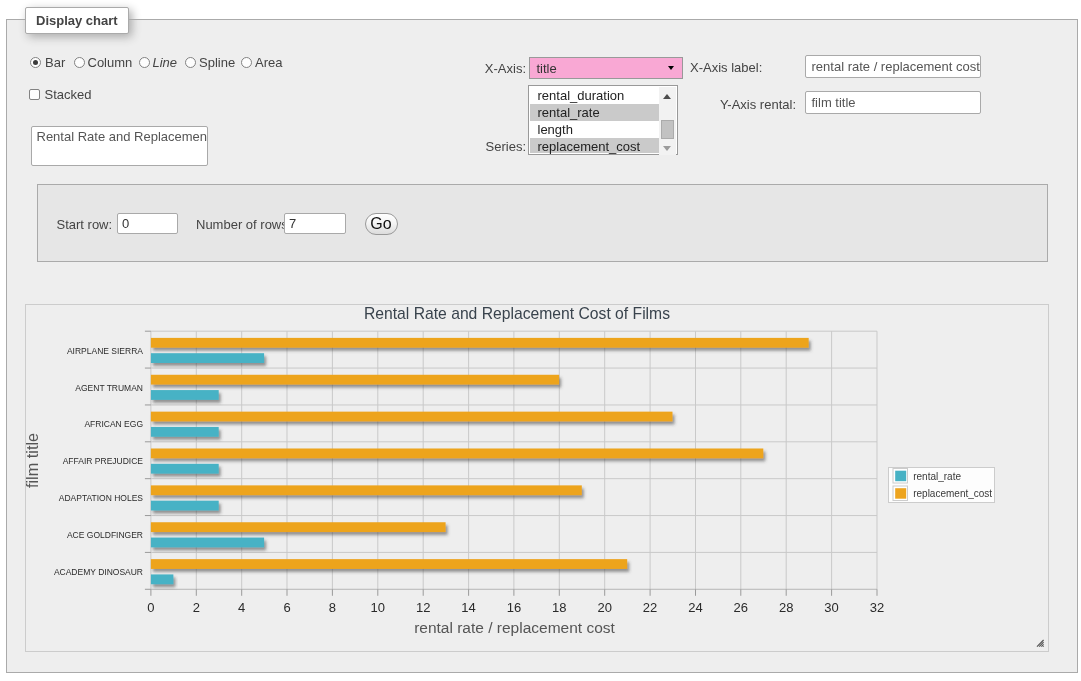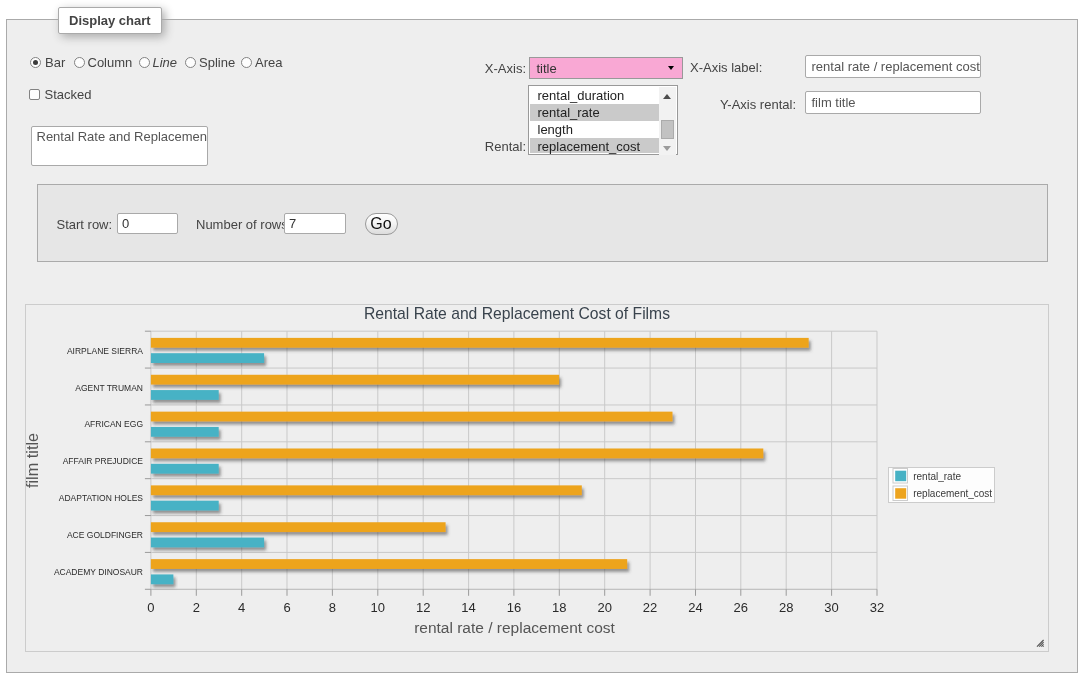--- a/index.html
+++ b/index.html
@@ -4,7 +4,7 @@
 html,body { width:1081px; height:681px; background:#fff; font-family:"Liberation Sans",sans-serif; position:relative; }
 .abs { position:absolute; }
 .fs-main { left:6px; top:19px; width:1072px; height:654px; background:#eee; border:1px solid #aaa; }
-.fs-legend { left:25px; top:7px; background:#fff; border:1px solid #aaa; border-radius:2px; padding:5px 10px; font-size:13px; font-weight:bold; color:#444; box-shadow:3px 3px 10px #ababab;margin-left:33px; }
+.fs-legend { left:25px; top:7px; background:#fff; border:1px solid #aaa; border-radius:2px; padding:5px 10px; font-size:13px; font-weight:bold; color:#444; box-shadow:3px 3px 10px #ababab; }
 .lbl { font-size:13px; color:#444; line-height:13px; white-space:nowrap; }
 .radio { width:11px; height:11px; border:1px solid #828282; border-radius:50%; background:#fdfdfd; }
 .radio.on::after { content:""; position:absolute; left:2px; top:2px; width:5px; height:5px; border-radius:50%; background:#3b3b3b; }

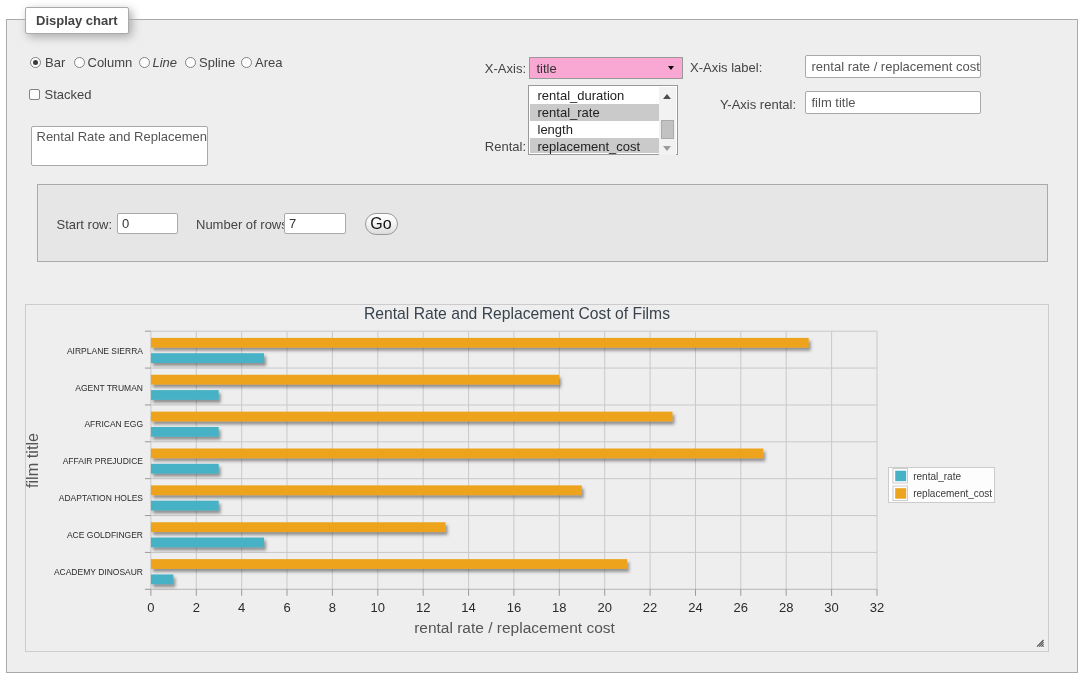--- a/index.html
+++ b/index.html
@@ -47,7 +47,7 @@
 <div class="abs sel" style="left:528.5px; top:57px; width:154.5px; height:22px;">title</div>
 <div class="abs selarr" style="left:667.5px; top:66px;"></div>
 
-<div class="abs lbl" style="left:452px; top:140px; width:74px; text-align:right;">Rental:</div>
+<div class="abs lbl" style="left:452px; top:140px; width:74px; text-align:right;">Series:</div>
 <div class="abs listbox">
   <div class="li" style="top:1px;">rental_duration</div>
   <div class="li on" style="top:18px;">rental_rate</div>

